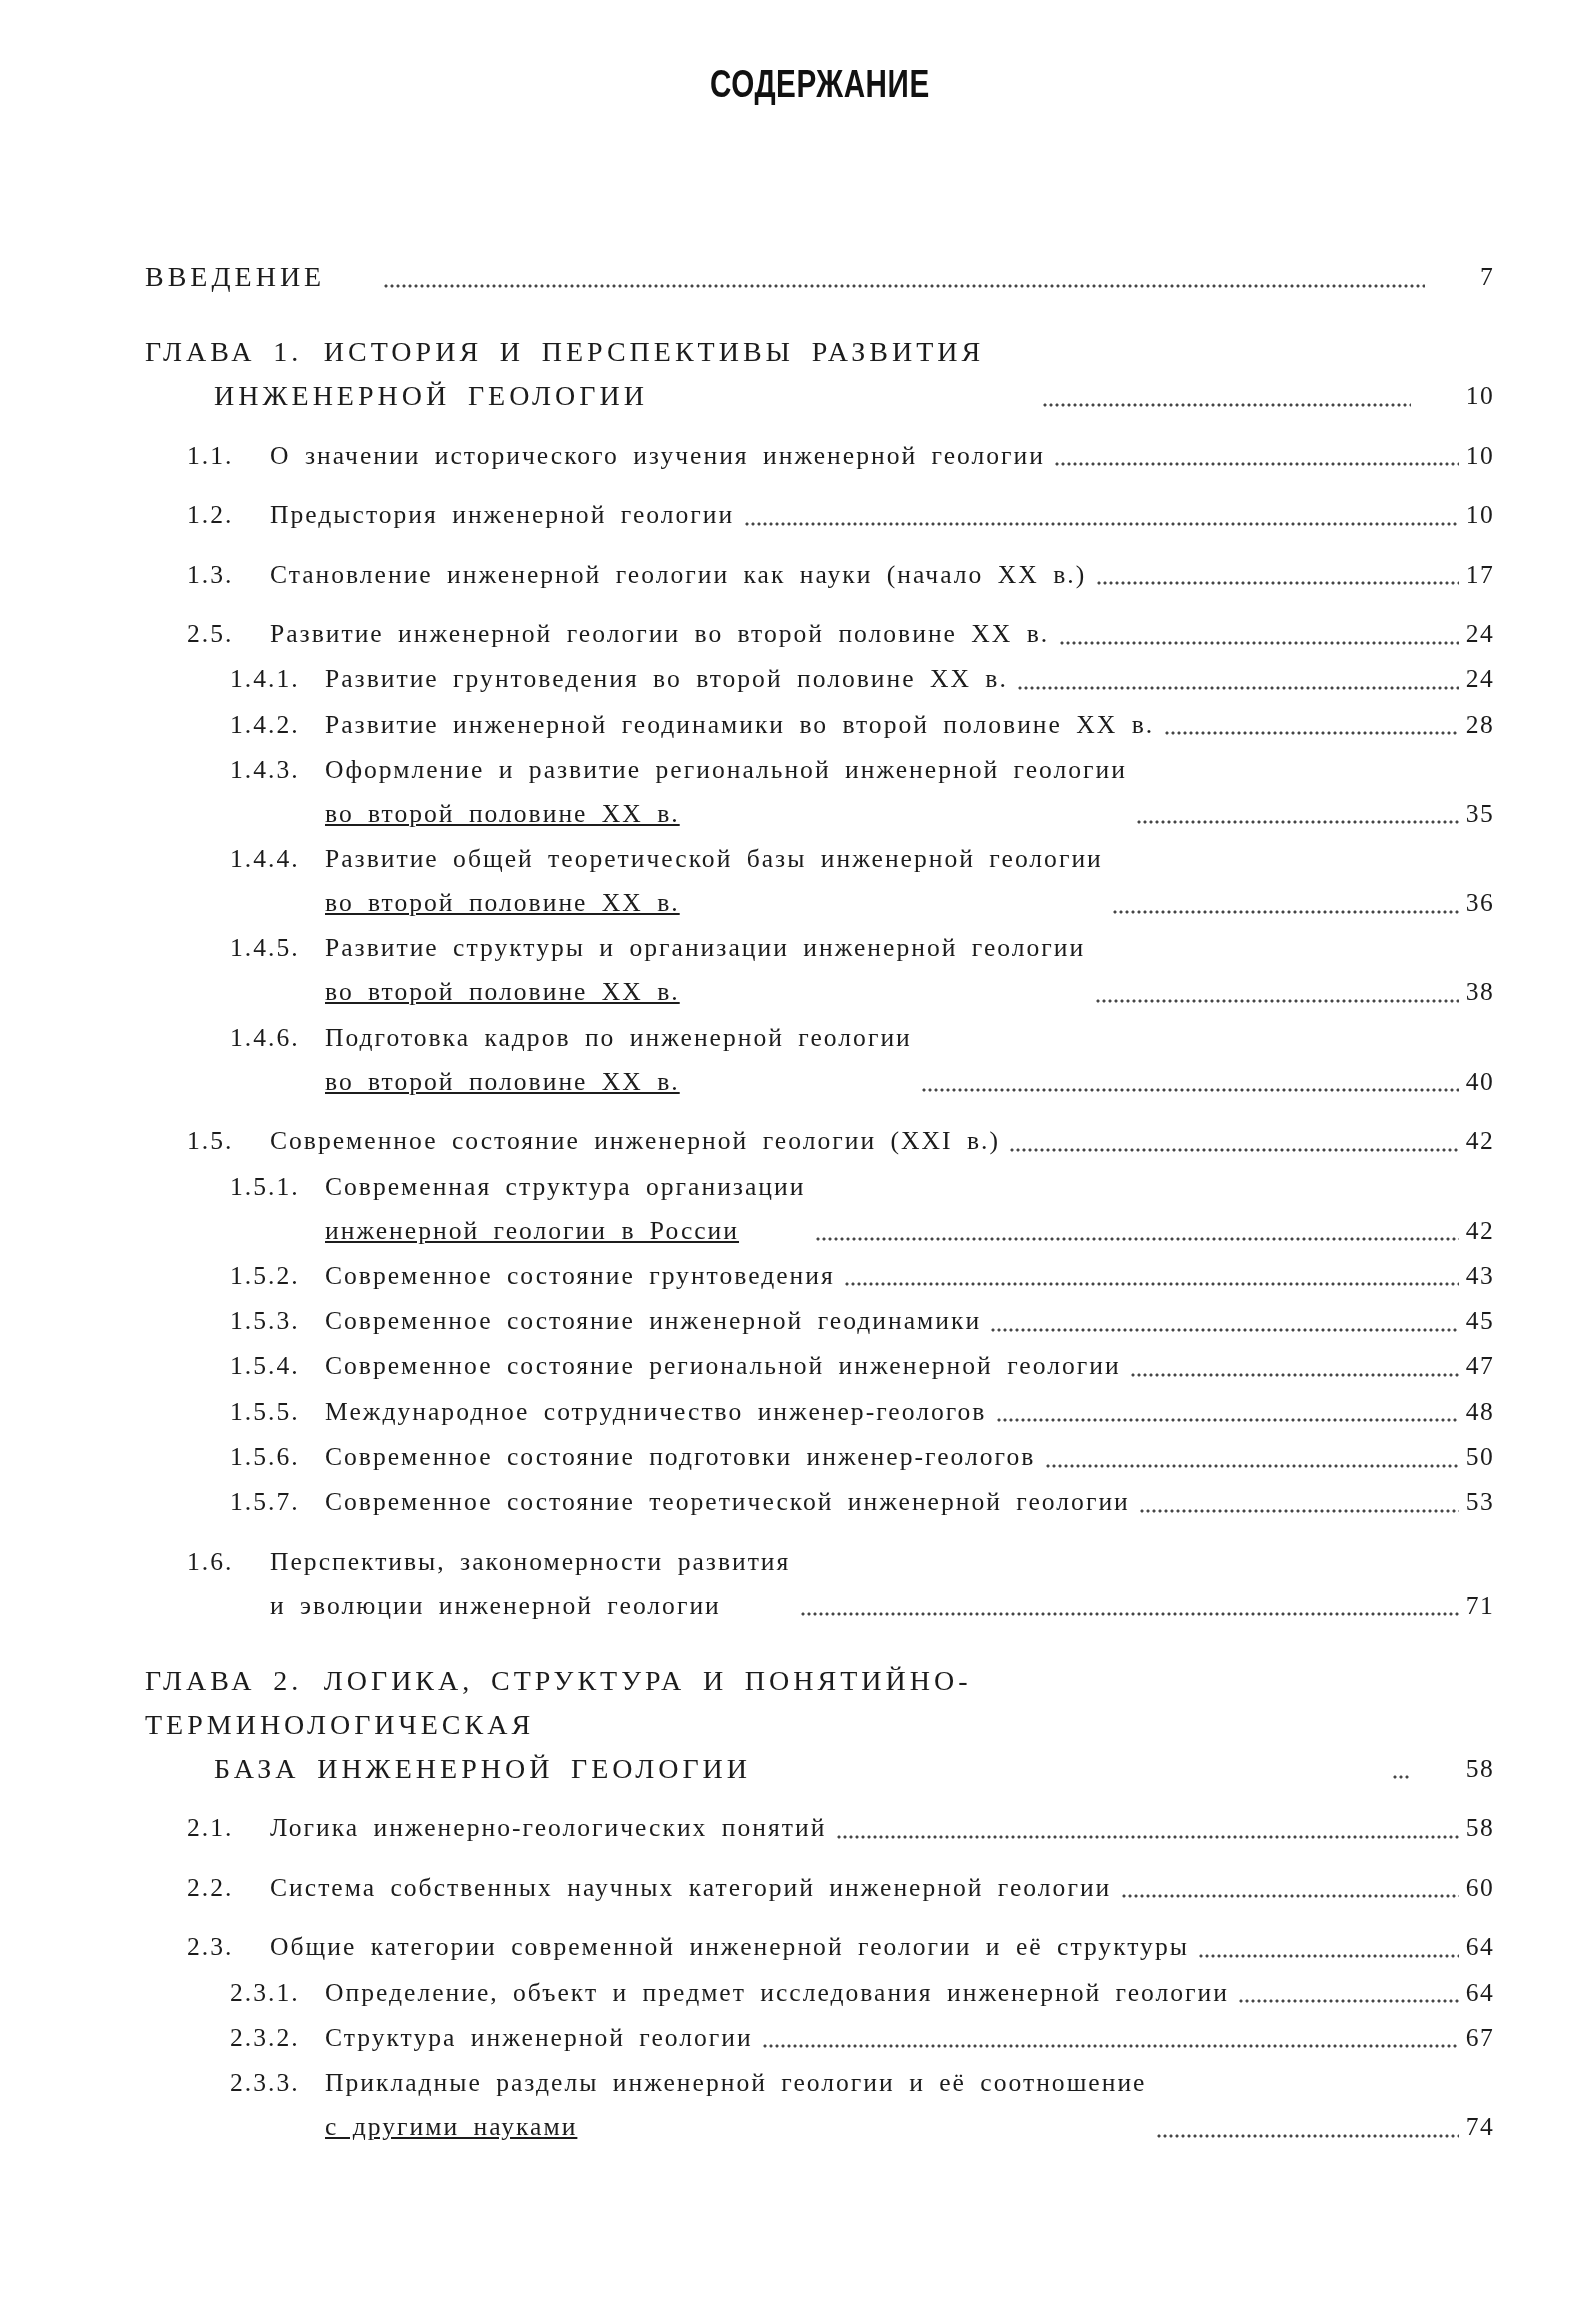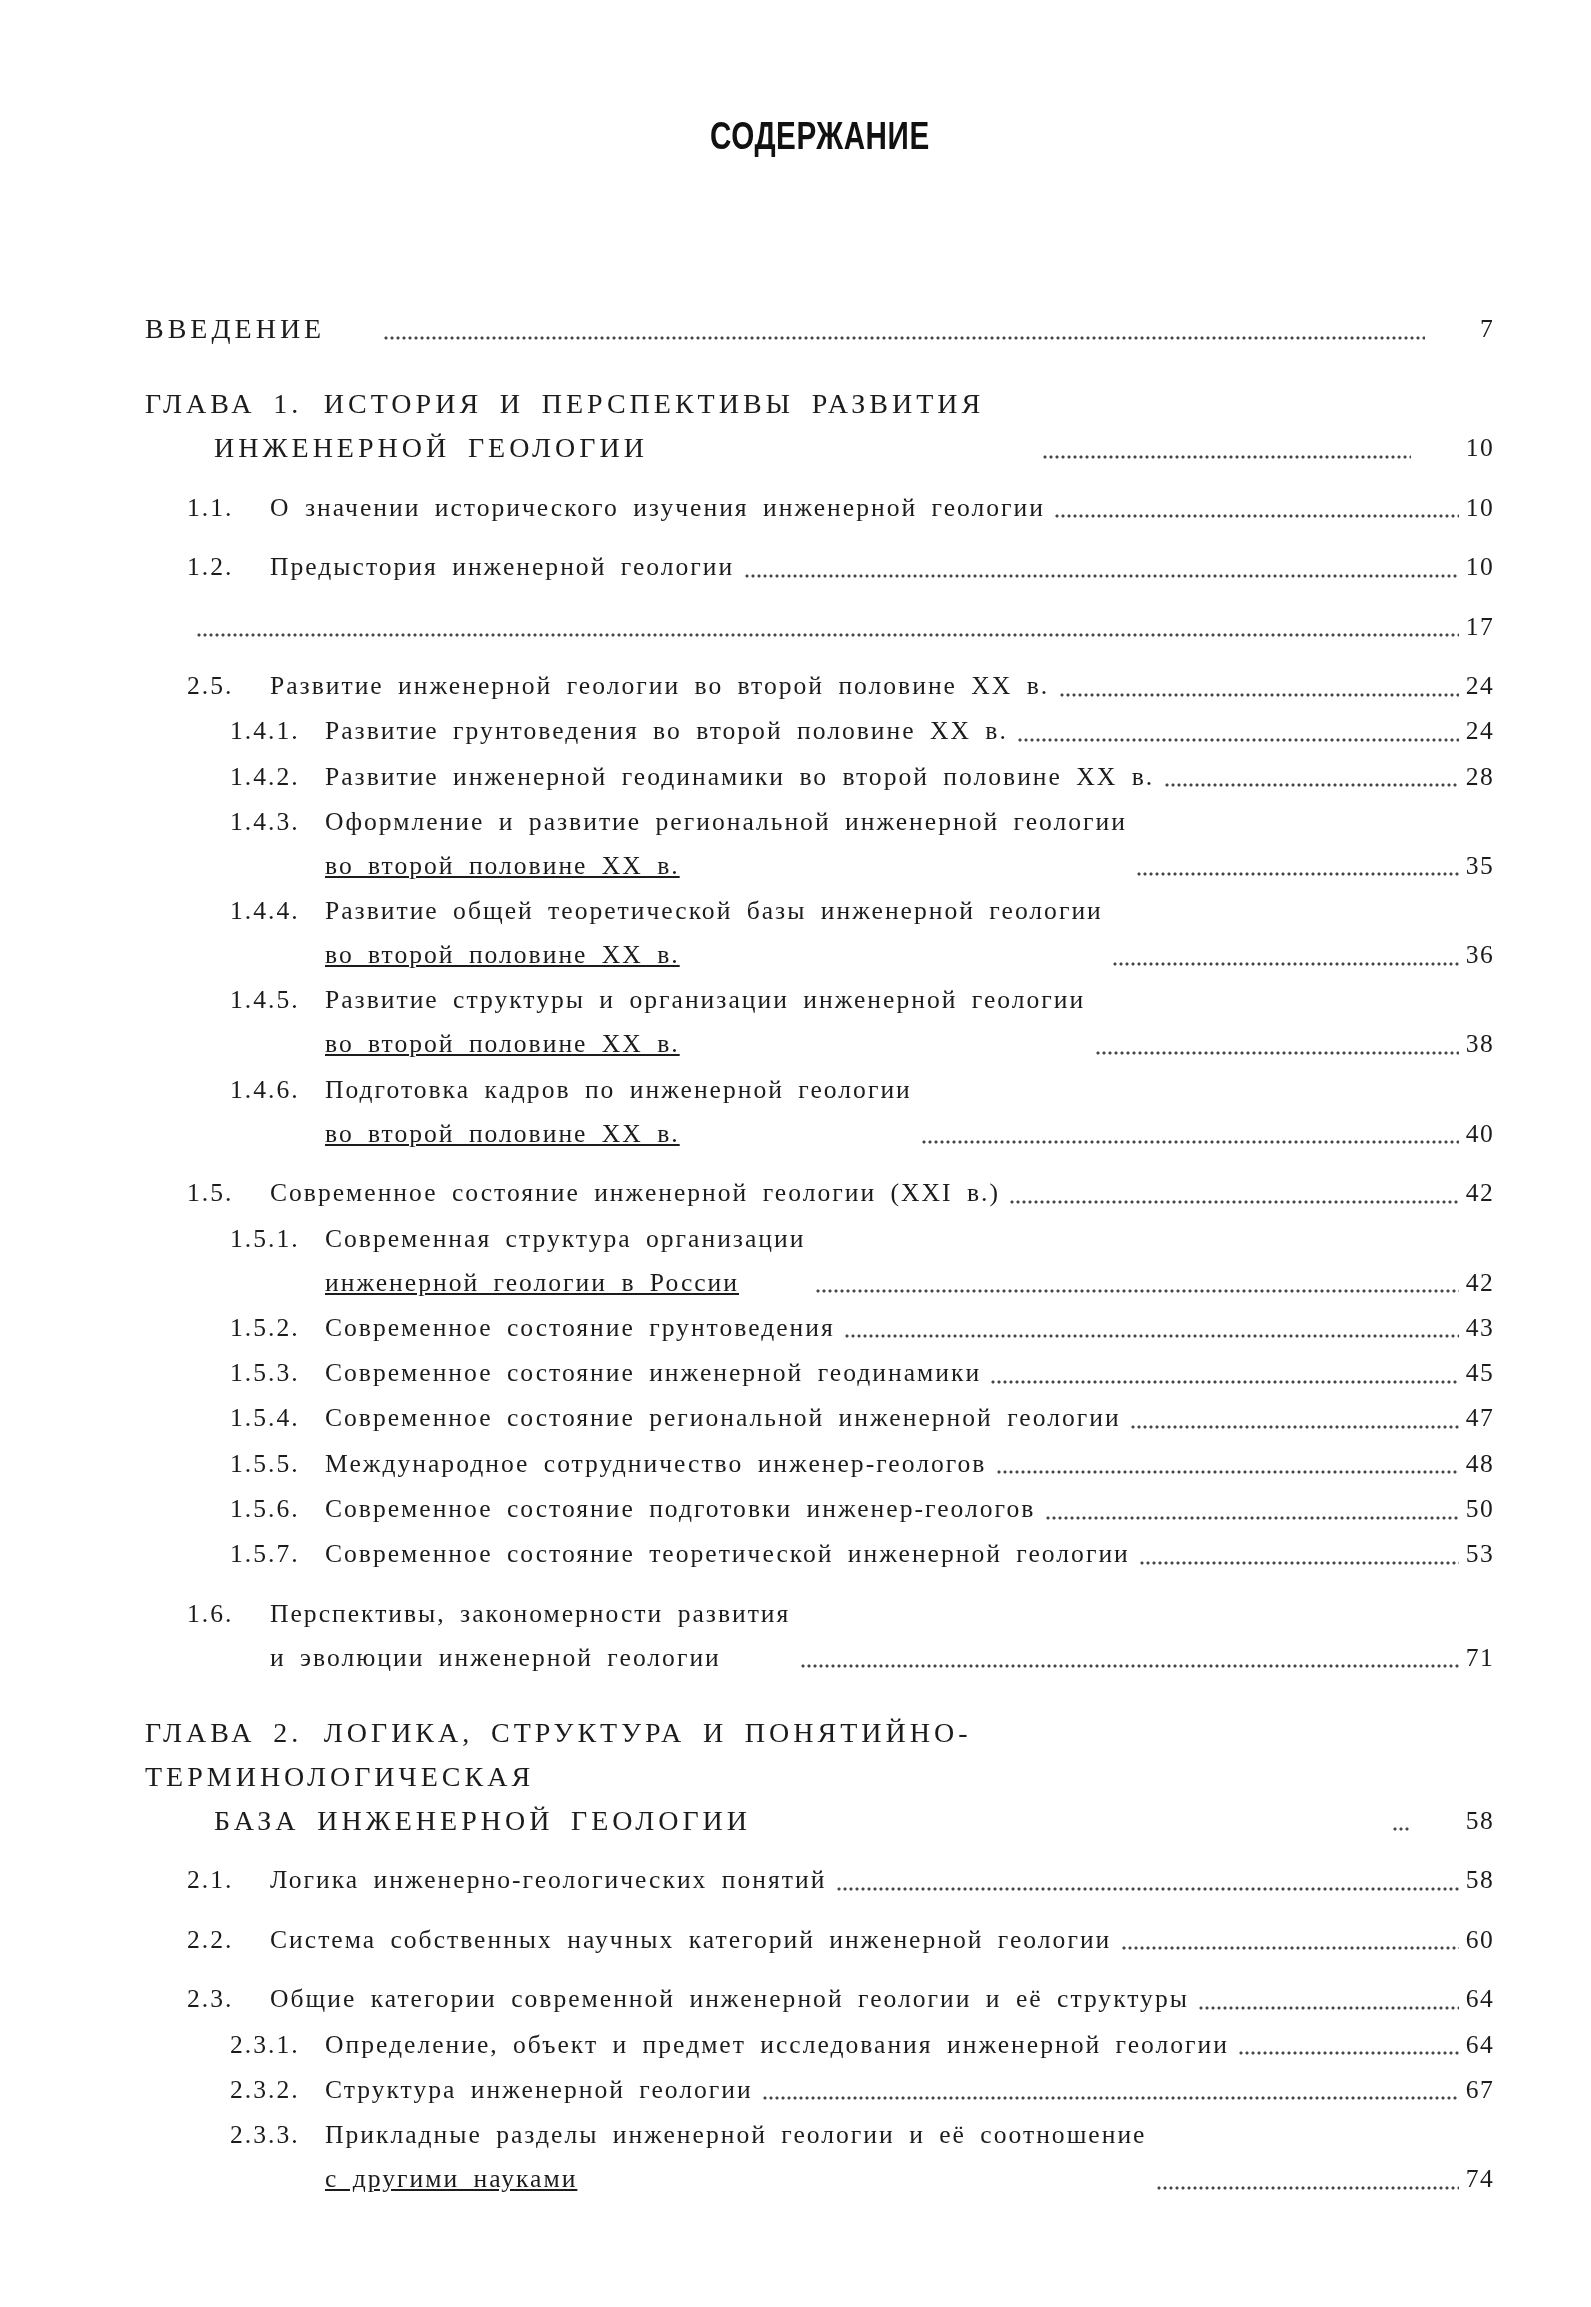--- a/index.html
+++ b/index.html
@@ -15,7 +15,7 @@
     overflow:hidden;
   }
   .doc-title {
-    padding-top:115px;
+    padding-top:63px;
     height:47px;
     text-align:center;
   }

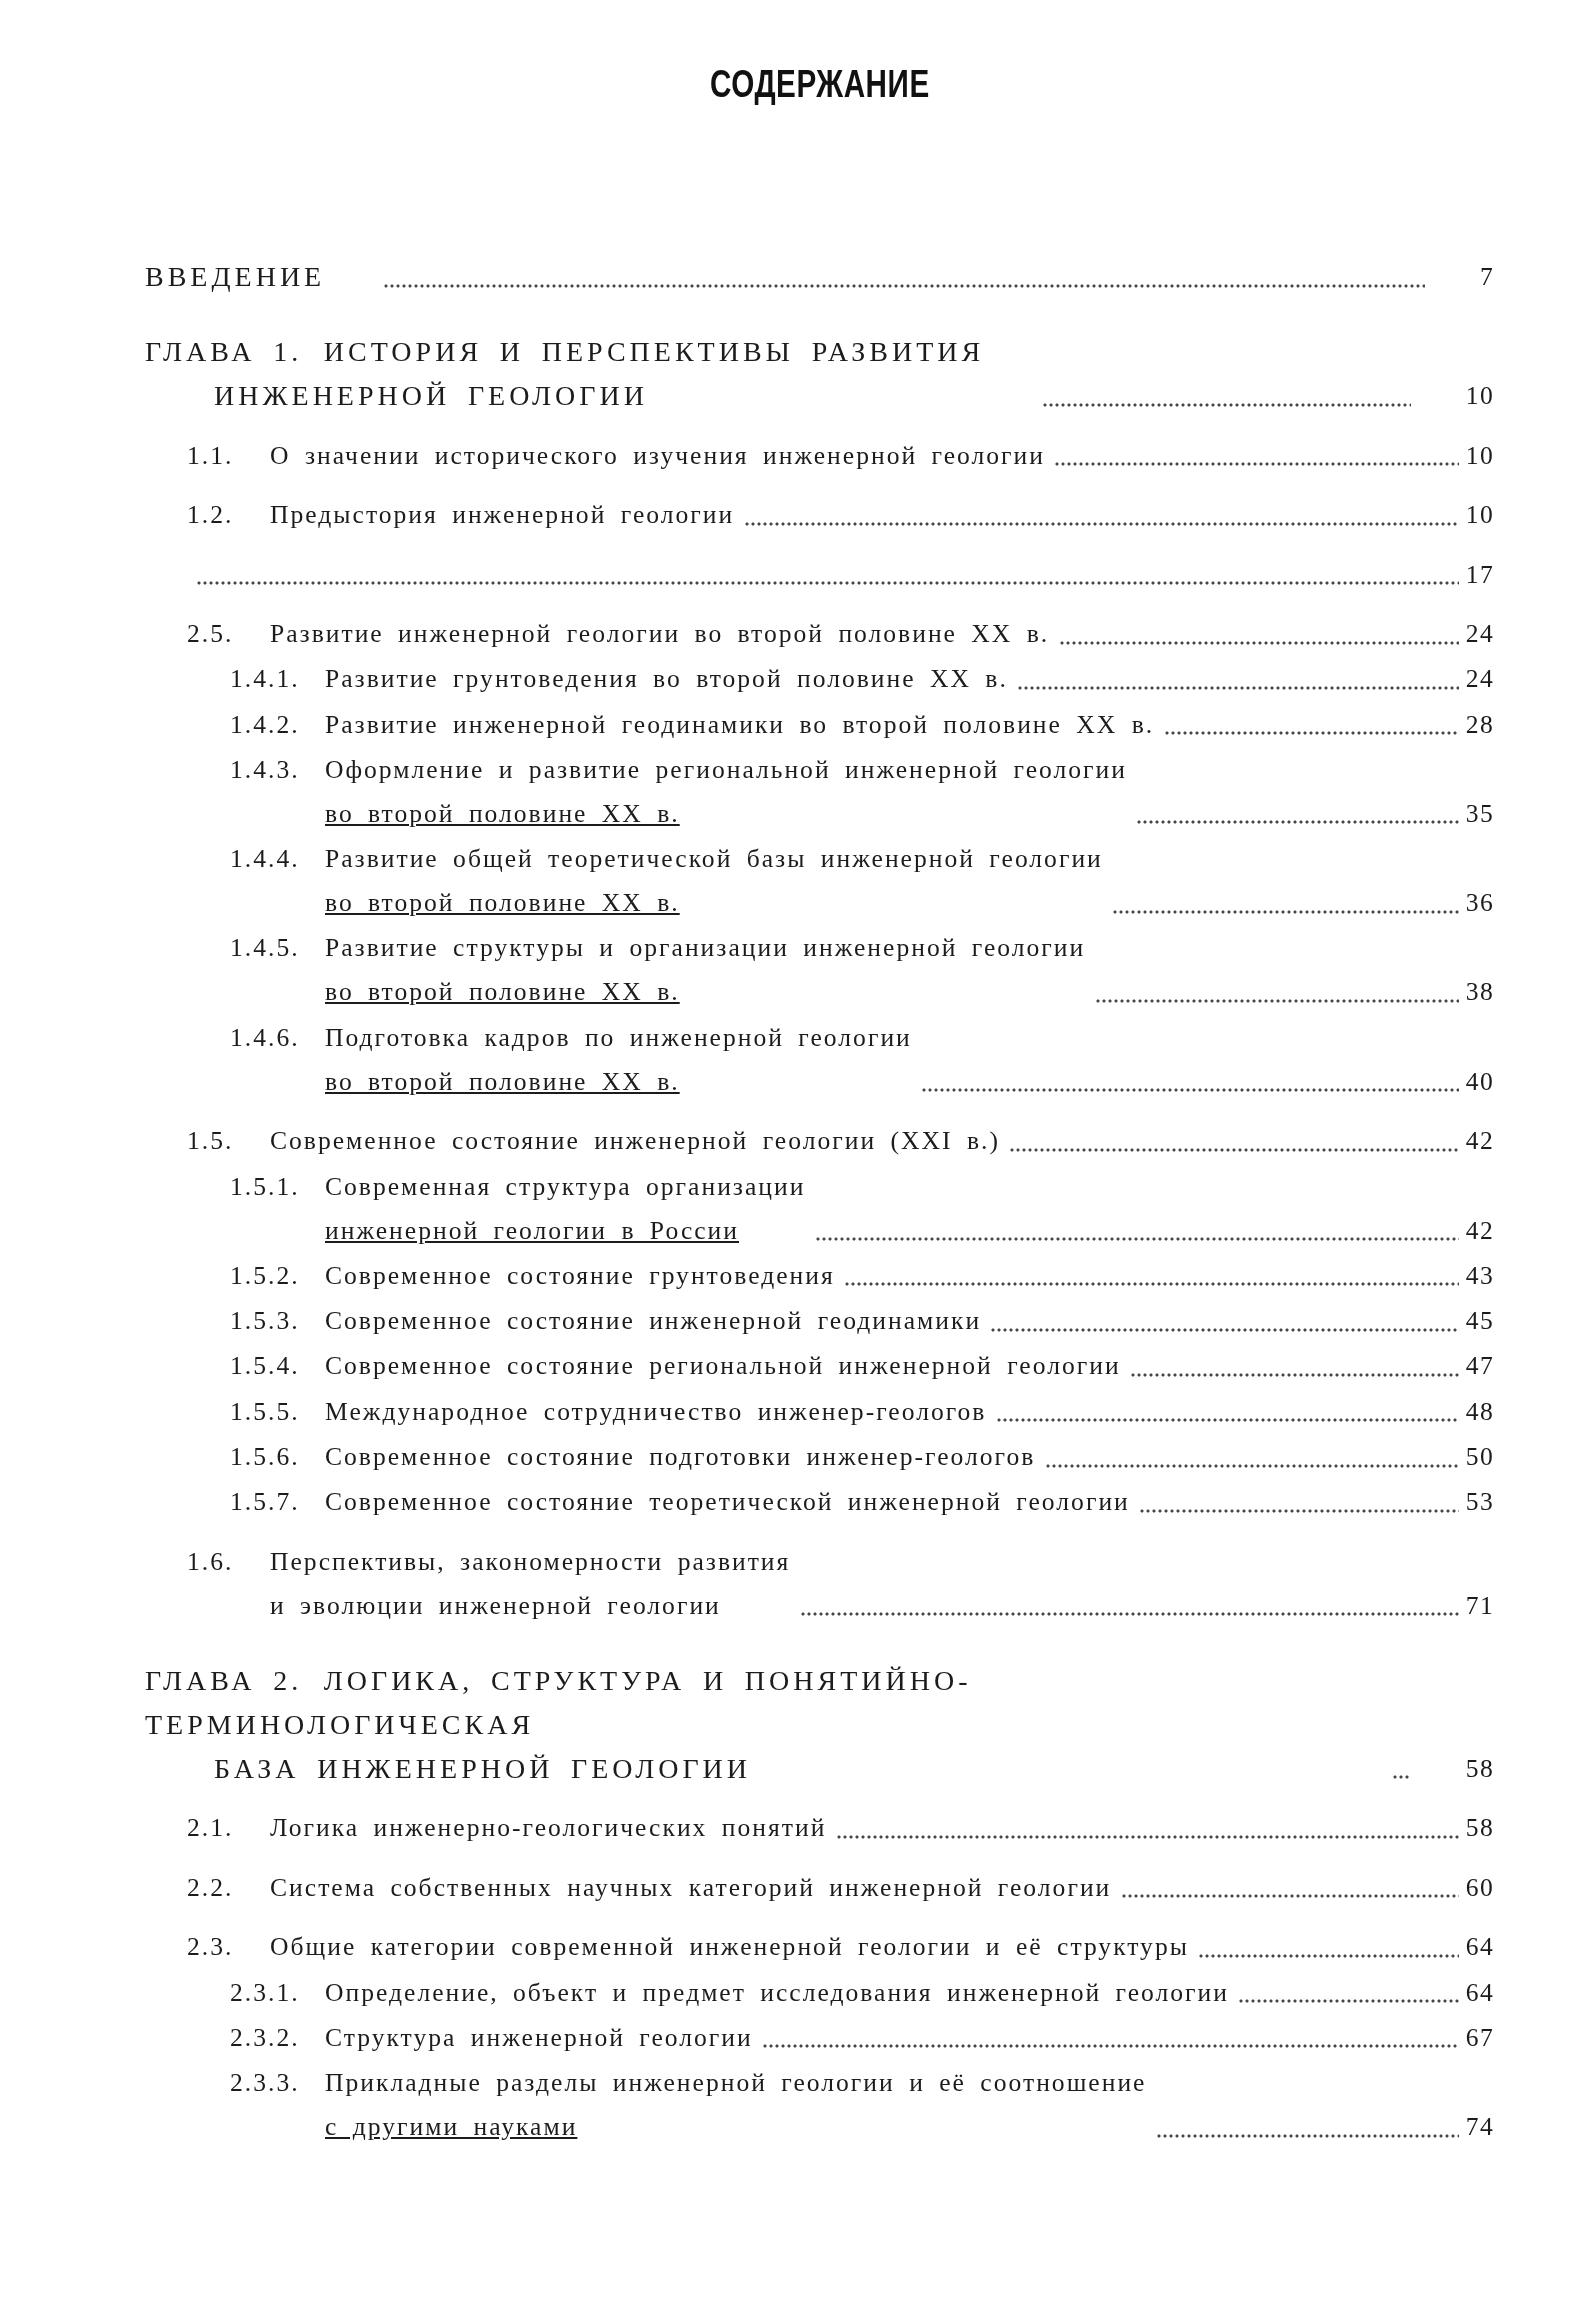--- a/index.html
+++ b/index.html
@@ -100,6 +100,7 @@
     <div class="pg">10</div>
   </div>
       <div class="row lvl1">
+    <div class="text"><span class="num">1.3.</span><span class="t">Становление инженерной геологии как науки (начало XX в.)</span></div>
     <div class="leader"></div>
     <div class="pg">17</div>
   </div>

